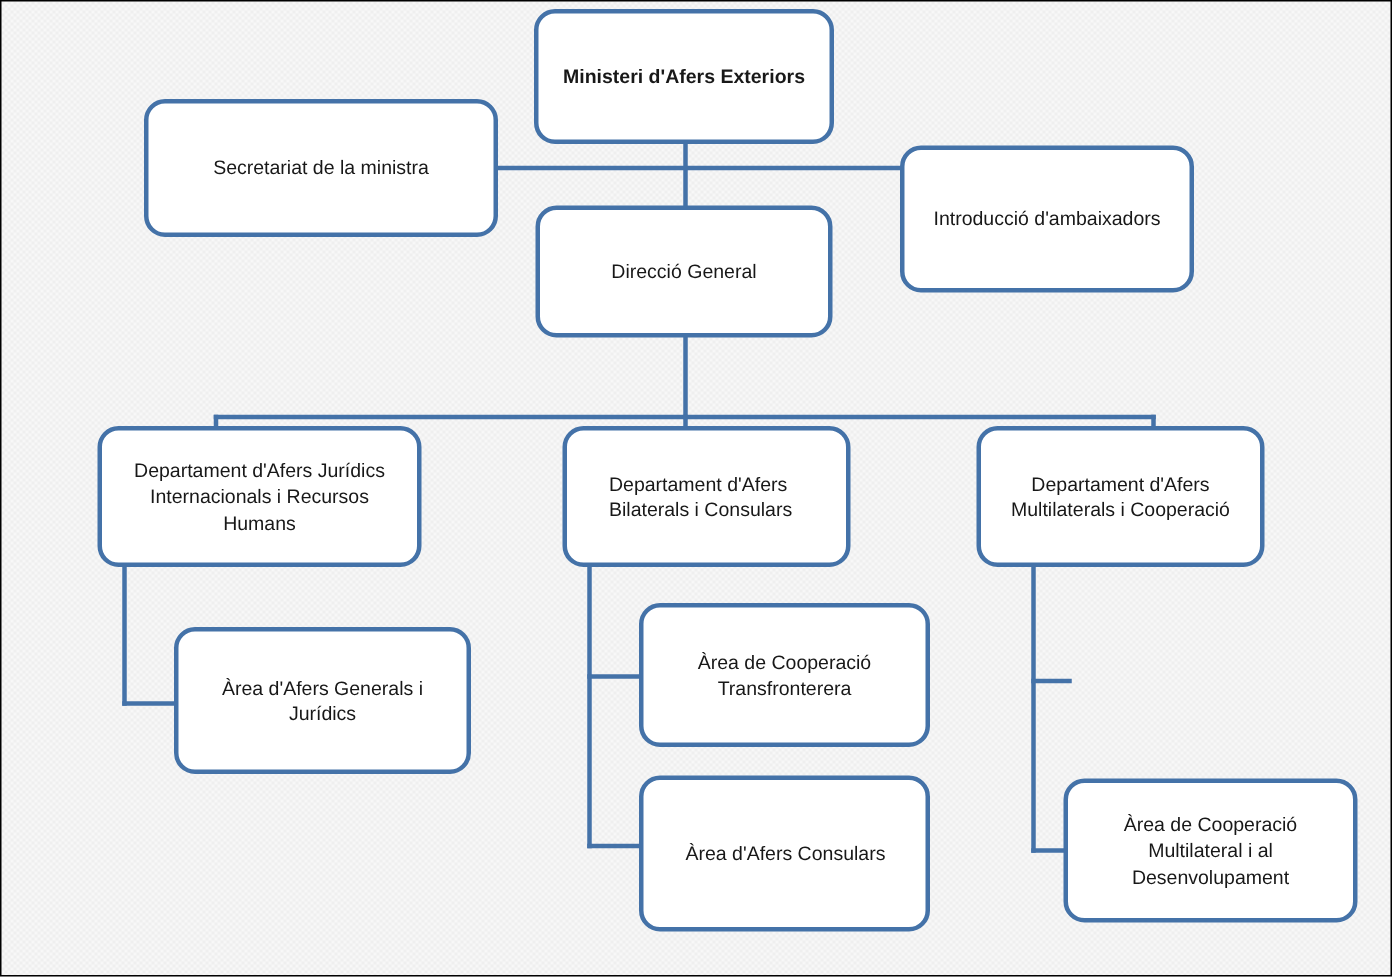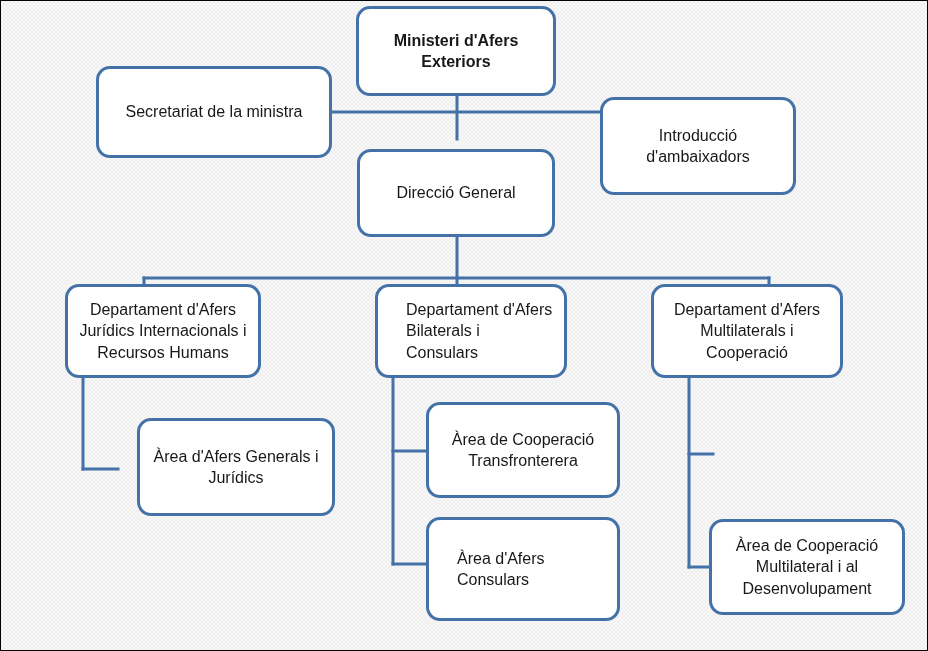--- a/index.html
+++ b/index.html
@@ -50,7 +50,7 @@
     justify-content: center;
     text-align: center;
     color: #181818;
-    font-size: 16px;
+    font-size: 13px;
     line-height: 1.32;
     padding: 4px 10px;
   }

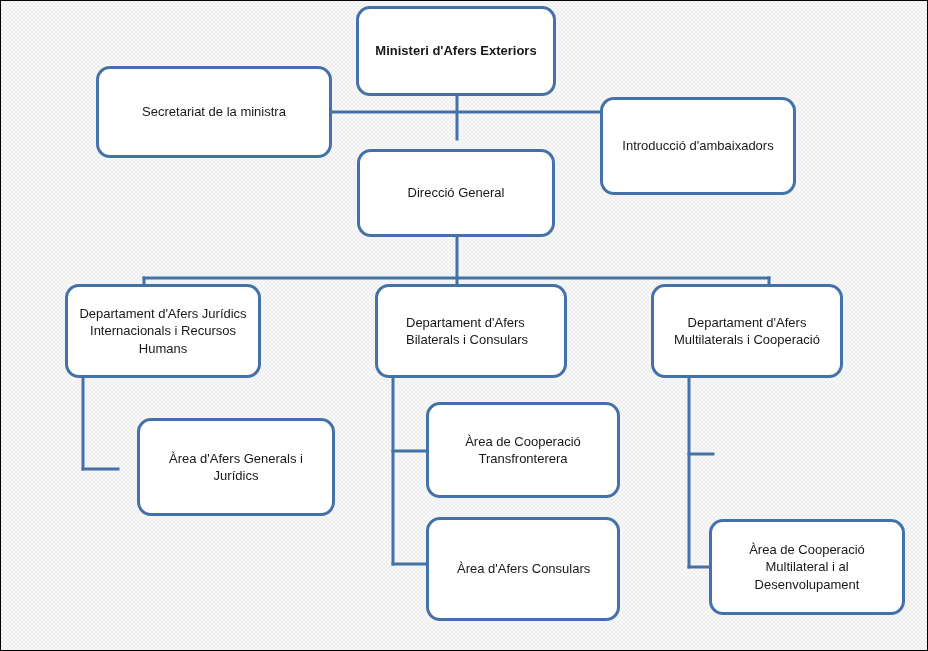--- a/index.html
+++ b/index.html
@@ -110,7 +110,7 @@
     <span class="node-label">Introducció d'ambaixadors</span>
   </div>
 
-  <div class="node" style="left:356px; top:148px; width:198px; height:88px;justify-content:center;">
+  <div class="node" style="left:356px; top:136px; width:198px; height:88px;justify-content:center;">
     <span class="node-label">Direcció General</span>
   </div>
 

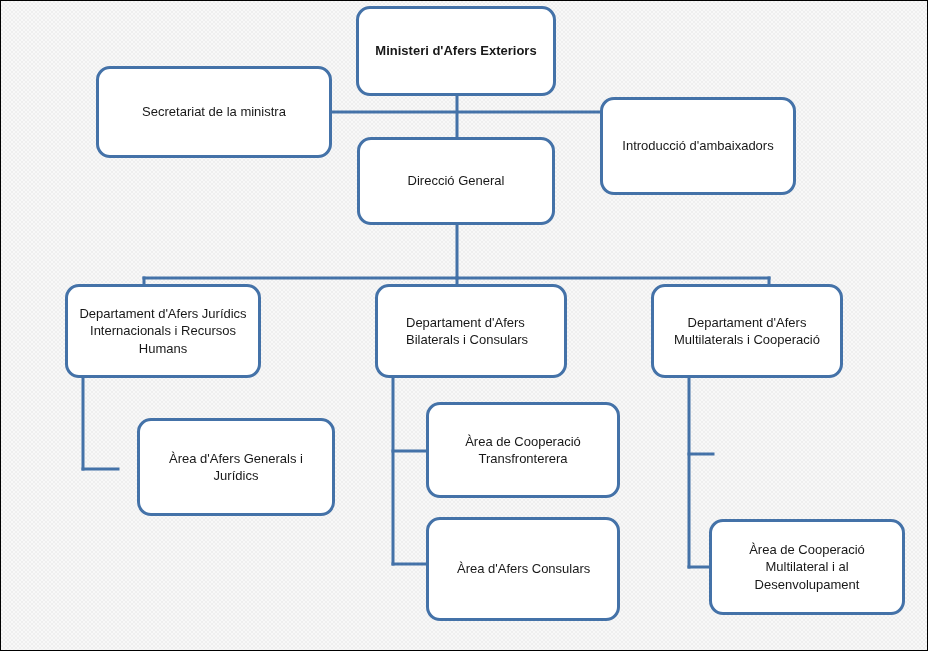--- a/index.html
+++ b/index.html
@@ -114,7 +114,7 @@
     <span class="node-label">Direcció General</span>
   </div>
 
-  <div class="node" style="left:64px; top:283px; width:196px; height:94px;">
+  <div class="node" style="left:64px; top:283px; width:216px; height:94px;">
     <span class="node-label">Departament d'Afers Jurídics Internacionals i Recursos Humans</span>
   </div>
 

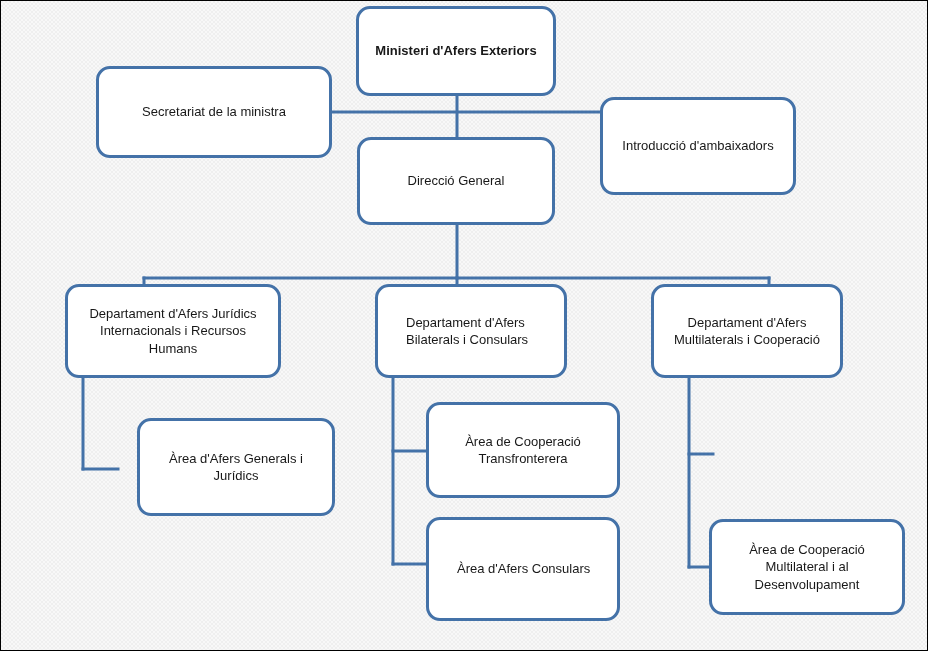--- a/index.html
+++ b/index.html
@@ -126,7 +126,7 @@
     <span class="node-label">Departament d'Afers Multilaterals i Cooperació</span>
   </div>
 
-  <div class="node" style="left:115px; top:417px; width:198px; height:98px;margin-left:21px;">
+  <div class="node" style="left:115px; top:417px; width:198px; height:98px;">
     <span class="node-label">Àrea d'Afers Generals i Jurídics</span>
   </div>
 

